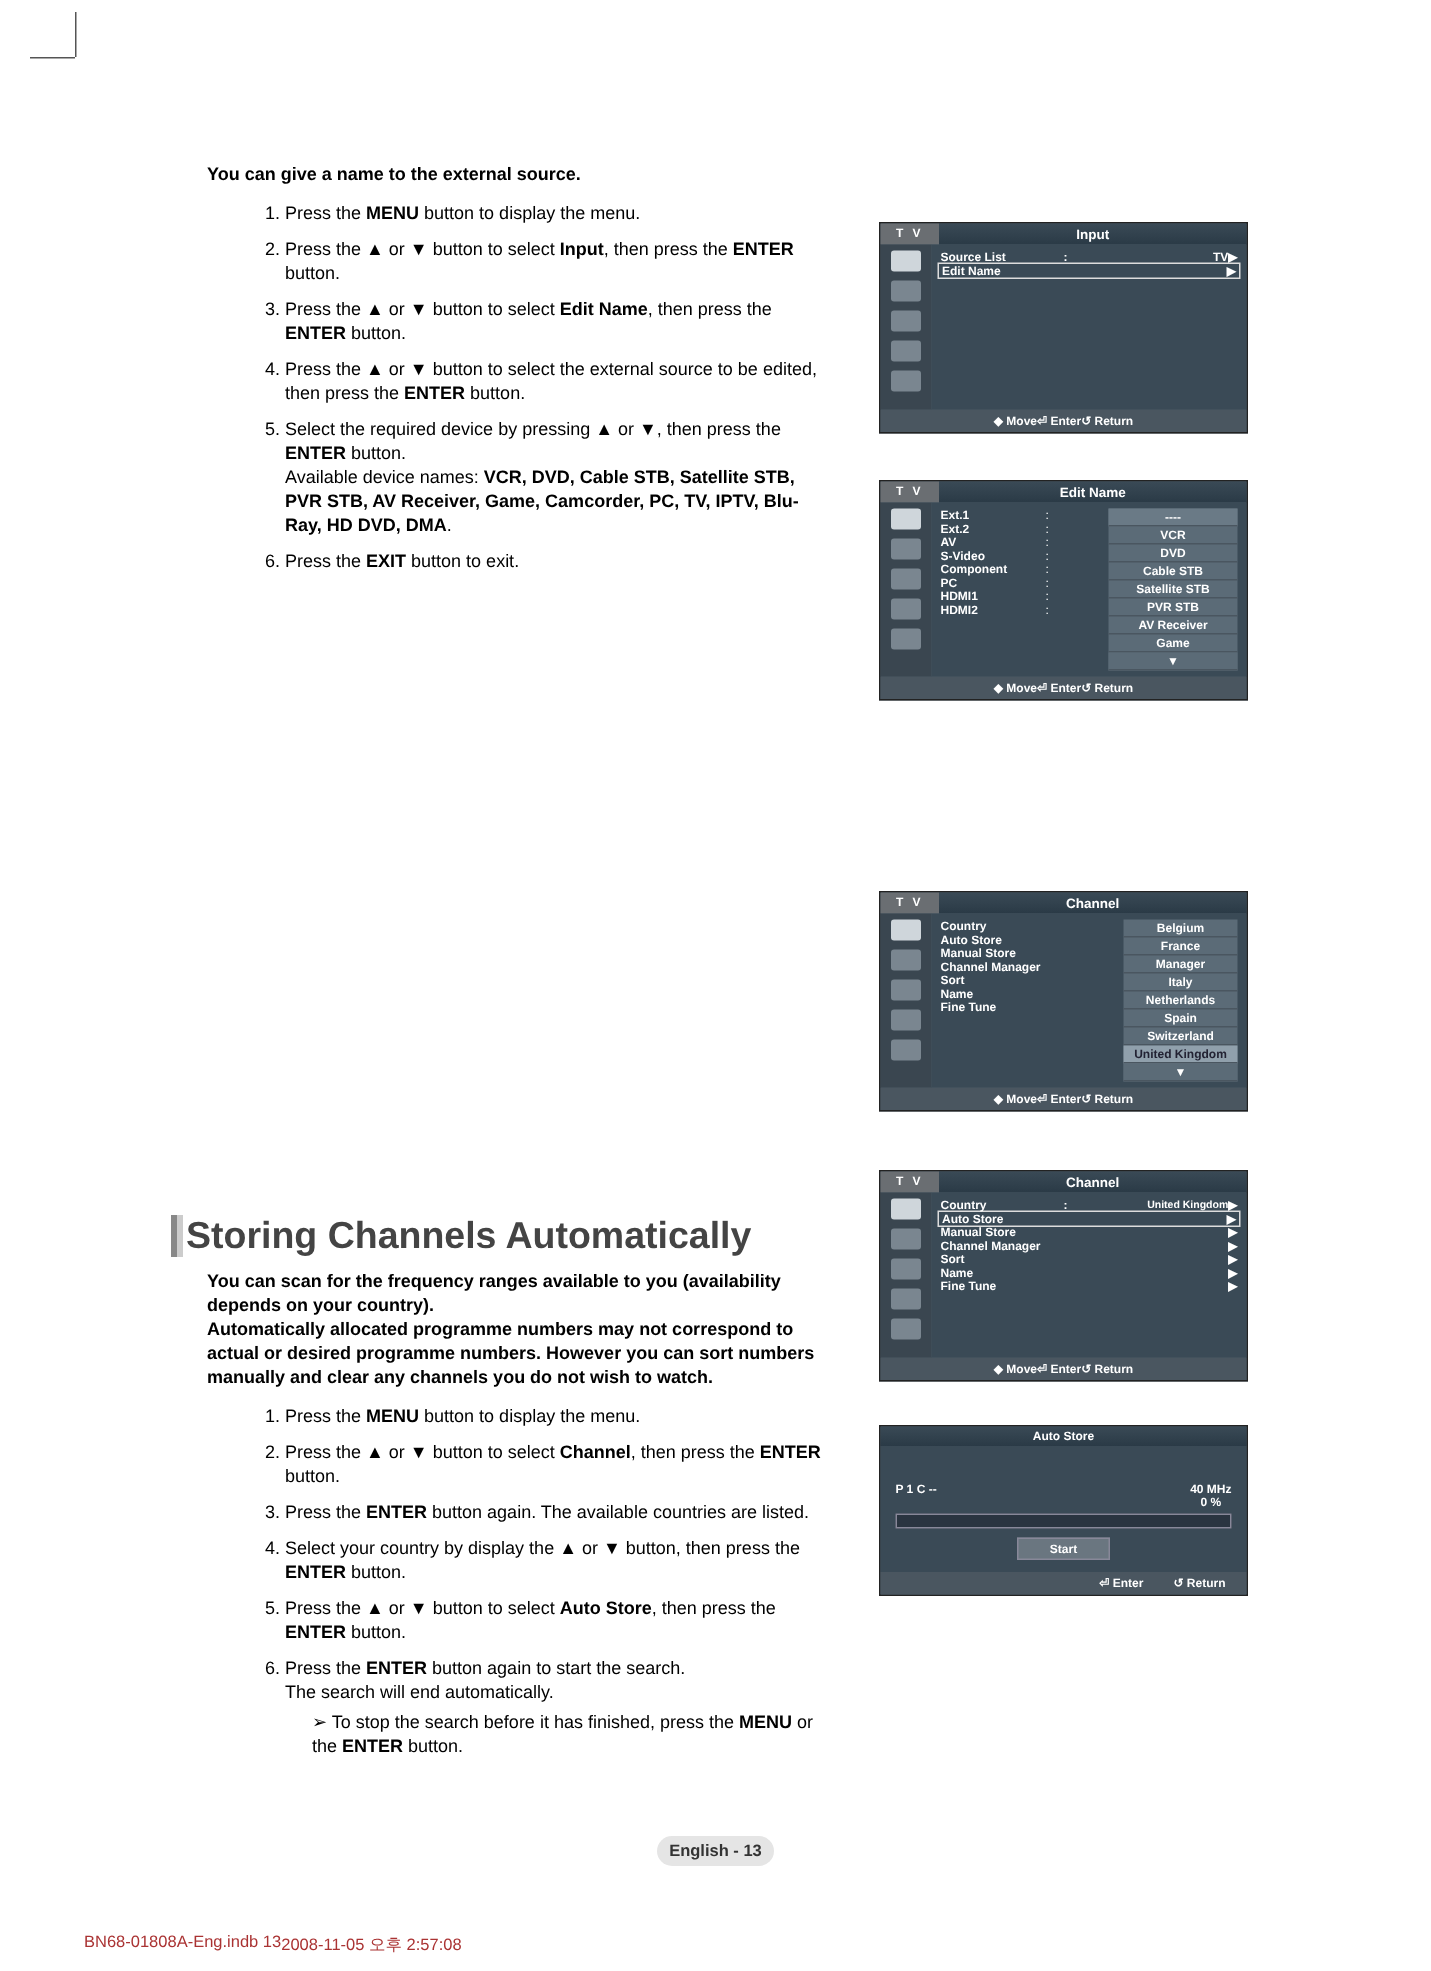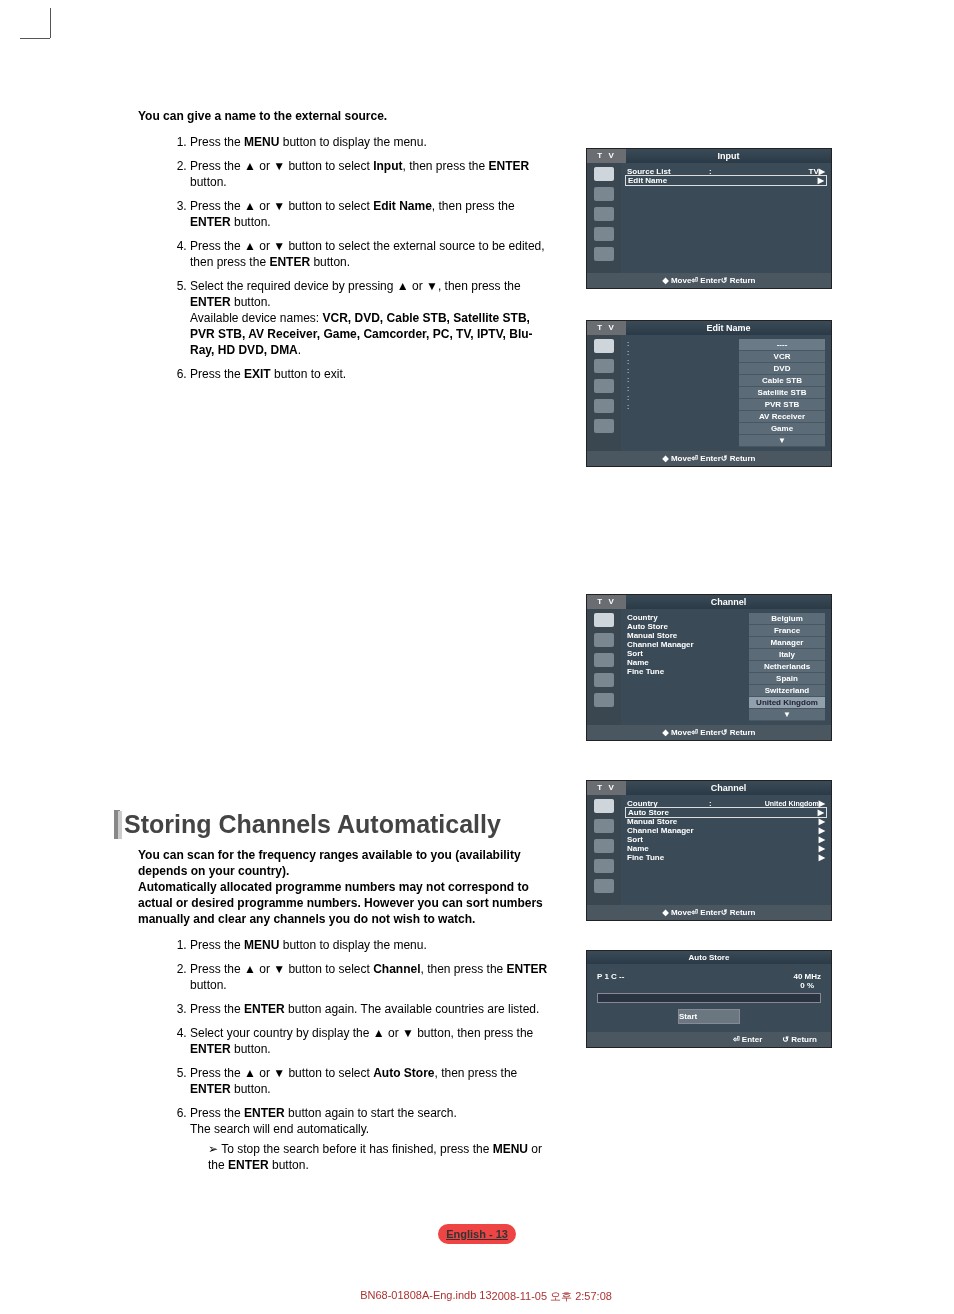--- a/index.html
+++ b/index.html
@@ -200,6 +200,16 @@
           <div class="ico"></div>
         </div>
         <div class="osd-main" style="display:flex;">
+          <div style="width:70px;">
+            <div class="bold">Ext.1</div>
+            <div class="bold">Ext.2</div>
+            <div class="bold">AV</div>
+            <div class="bold">S-Video</div>
+            <div class="bold">Component</div>
+            <div class="bold">PC</div>
+            <div class="bold">HDMI1</div>
+            <div class="bold">HDMI2</div>
+          </div>
           <div style="width:10px;">:<br>:<br>:<br>:<br>:<br>:<br>:<br>:</div>
           <div class="dropdown">
             <div class="sel">----</div>

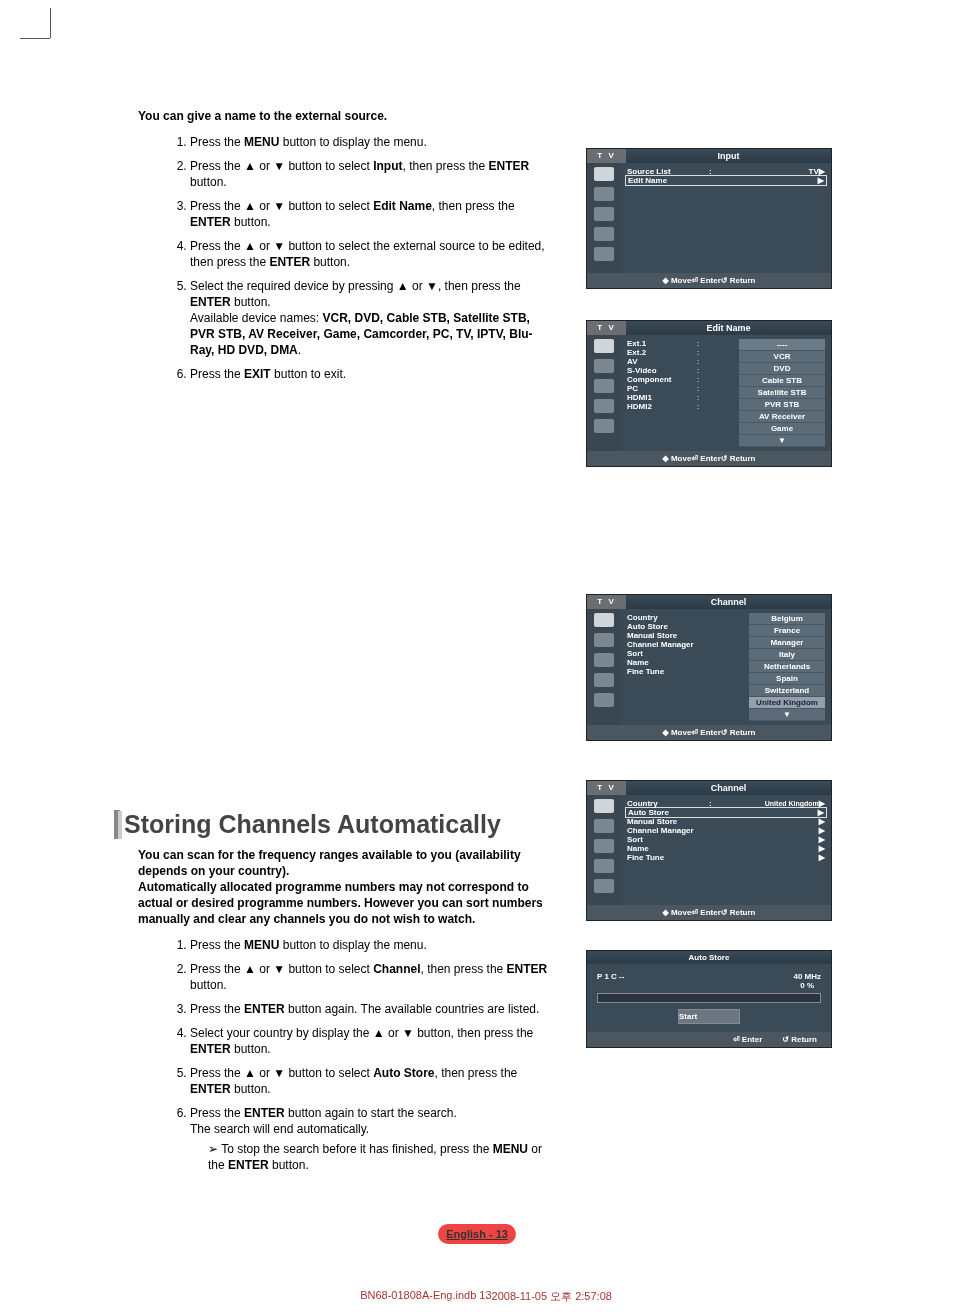--- a/index.html
+++ b/index.html
@@ -113,7 +113,7 @@
   .dropdown .more { background:#5b6b77; }
   .small-title { text-align:center; font-weight:bold; padding:2px 0; background:linear-gradient(#3a4a56,#2a3a46);}
   .progress-wrap { background:#3a4a56; padding:8px 10px 4px 10px; }
-  .progress-label { display:flex; justify-content:space-between; font-weight:bold; font-size:8px; margin-bottom:3px;}
+  .progress-label { display:flex; justify-content:space-between; font-weight:bold; font-size:8px; margin-bottom:3px;margin-top:16px;}
   .progress-bar { height:8px; background:#2a3440; border:1px solid #889; }
   .start-btn { margin:6px auto 4px auto; width:60px; background:#6a7680; padding:2px 0; font-weight:bold; font-size:8px; border:1px solid #889;}
   .page-footer {

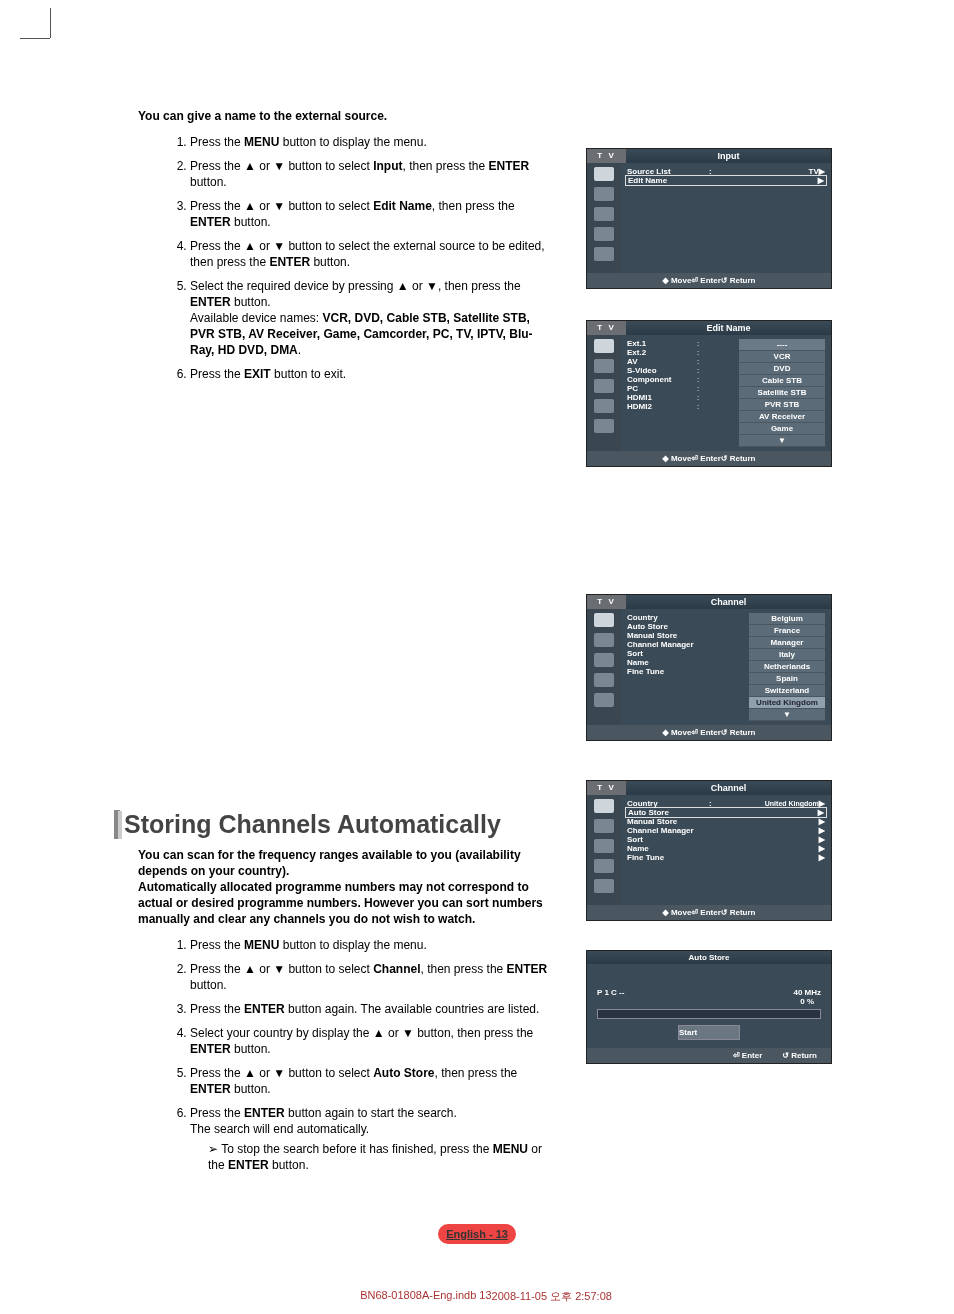--- a/index.html
+++ b/index.html
@@ -115,7 +115,7 @@
   .progress-wrap { background:#3a4a56; padding:8px 10px 4px 10px; }
   .progress-label { display:flex; justify-content:space-between; font-weight:bold; font-size:8px; margin-bottom:3px;margin-top:16px;}
   .progress-bar { height:8px; background:#2a3440; border:1px solid #889; }
-  .start-btn { margin:6px auto 4px auto; width:60px; background:#6a7680; padding:2px 0; font-weight:bold; font-size:8px; border:1px solid #889;}
+  .start-btn { margin:6px auto 4px auto; width:60px; background:#6a7680; text-align:center; padding:2px 0; font-weight:bold; font-size:8px; border:1px solid #889;}
   .page-footer {
     position:absolute; bottom:70px; left:0; width:954px; text-align:center;
   }

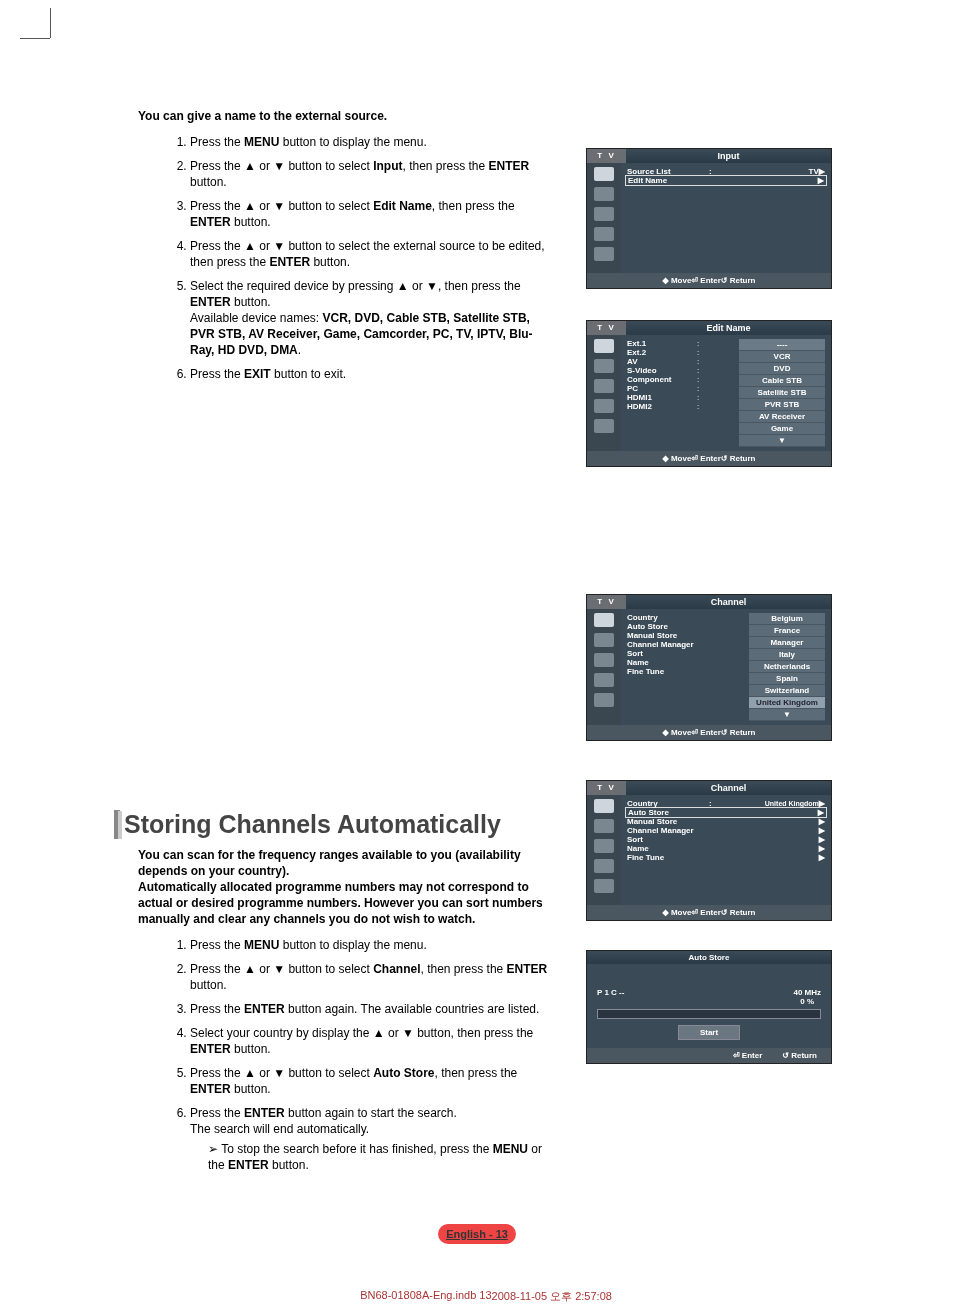--- a/index.html
+++ b/index.html
@@ -120,8 +120,8 @@
     position:absolute; bottom:70px; left:0; width:954px; text-align:center;
   }
   .page-footer .pill {
-    display:inline-block; background:#ef4444; color:#333; font-weight:bold;
-    font-size:11px; padding:4px 8px; border-radius:12px;text-decoration:underline;
+    display:inline-block; background:#e5e5e5; color:#333; font-weight:bold;
+    font-size:11px; padding:4px 8px; border-radius:12px;
   }
   .doc-meta {
     position:absolute; bottom:10px; left:56px; width:860px;

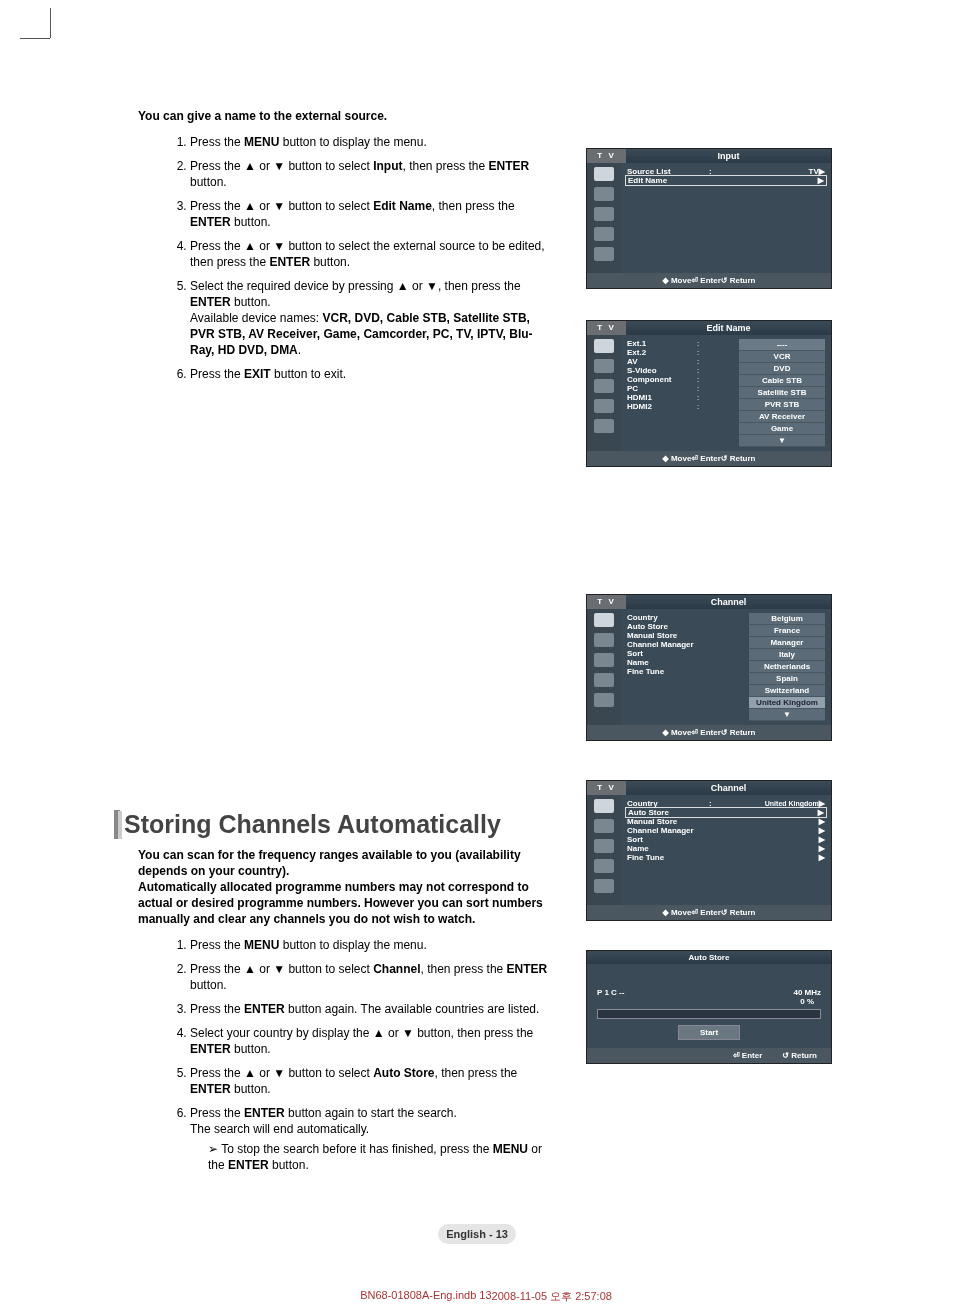--- a/index.html
+++ b/index.html
@@ -125,7 +125,7 @@
   }
   .doc-meta {
     position:absolute; bottom:10px; left:56px; width:860px;
-    display:flex; justify-content:center; font-size:11px; color:#a33;
+    display:flex; justify-content:flex-start; font-size:11px; color:#a33;
   }
 </style>
 </head>

